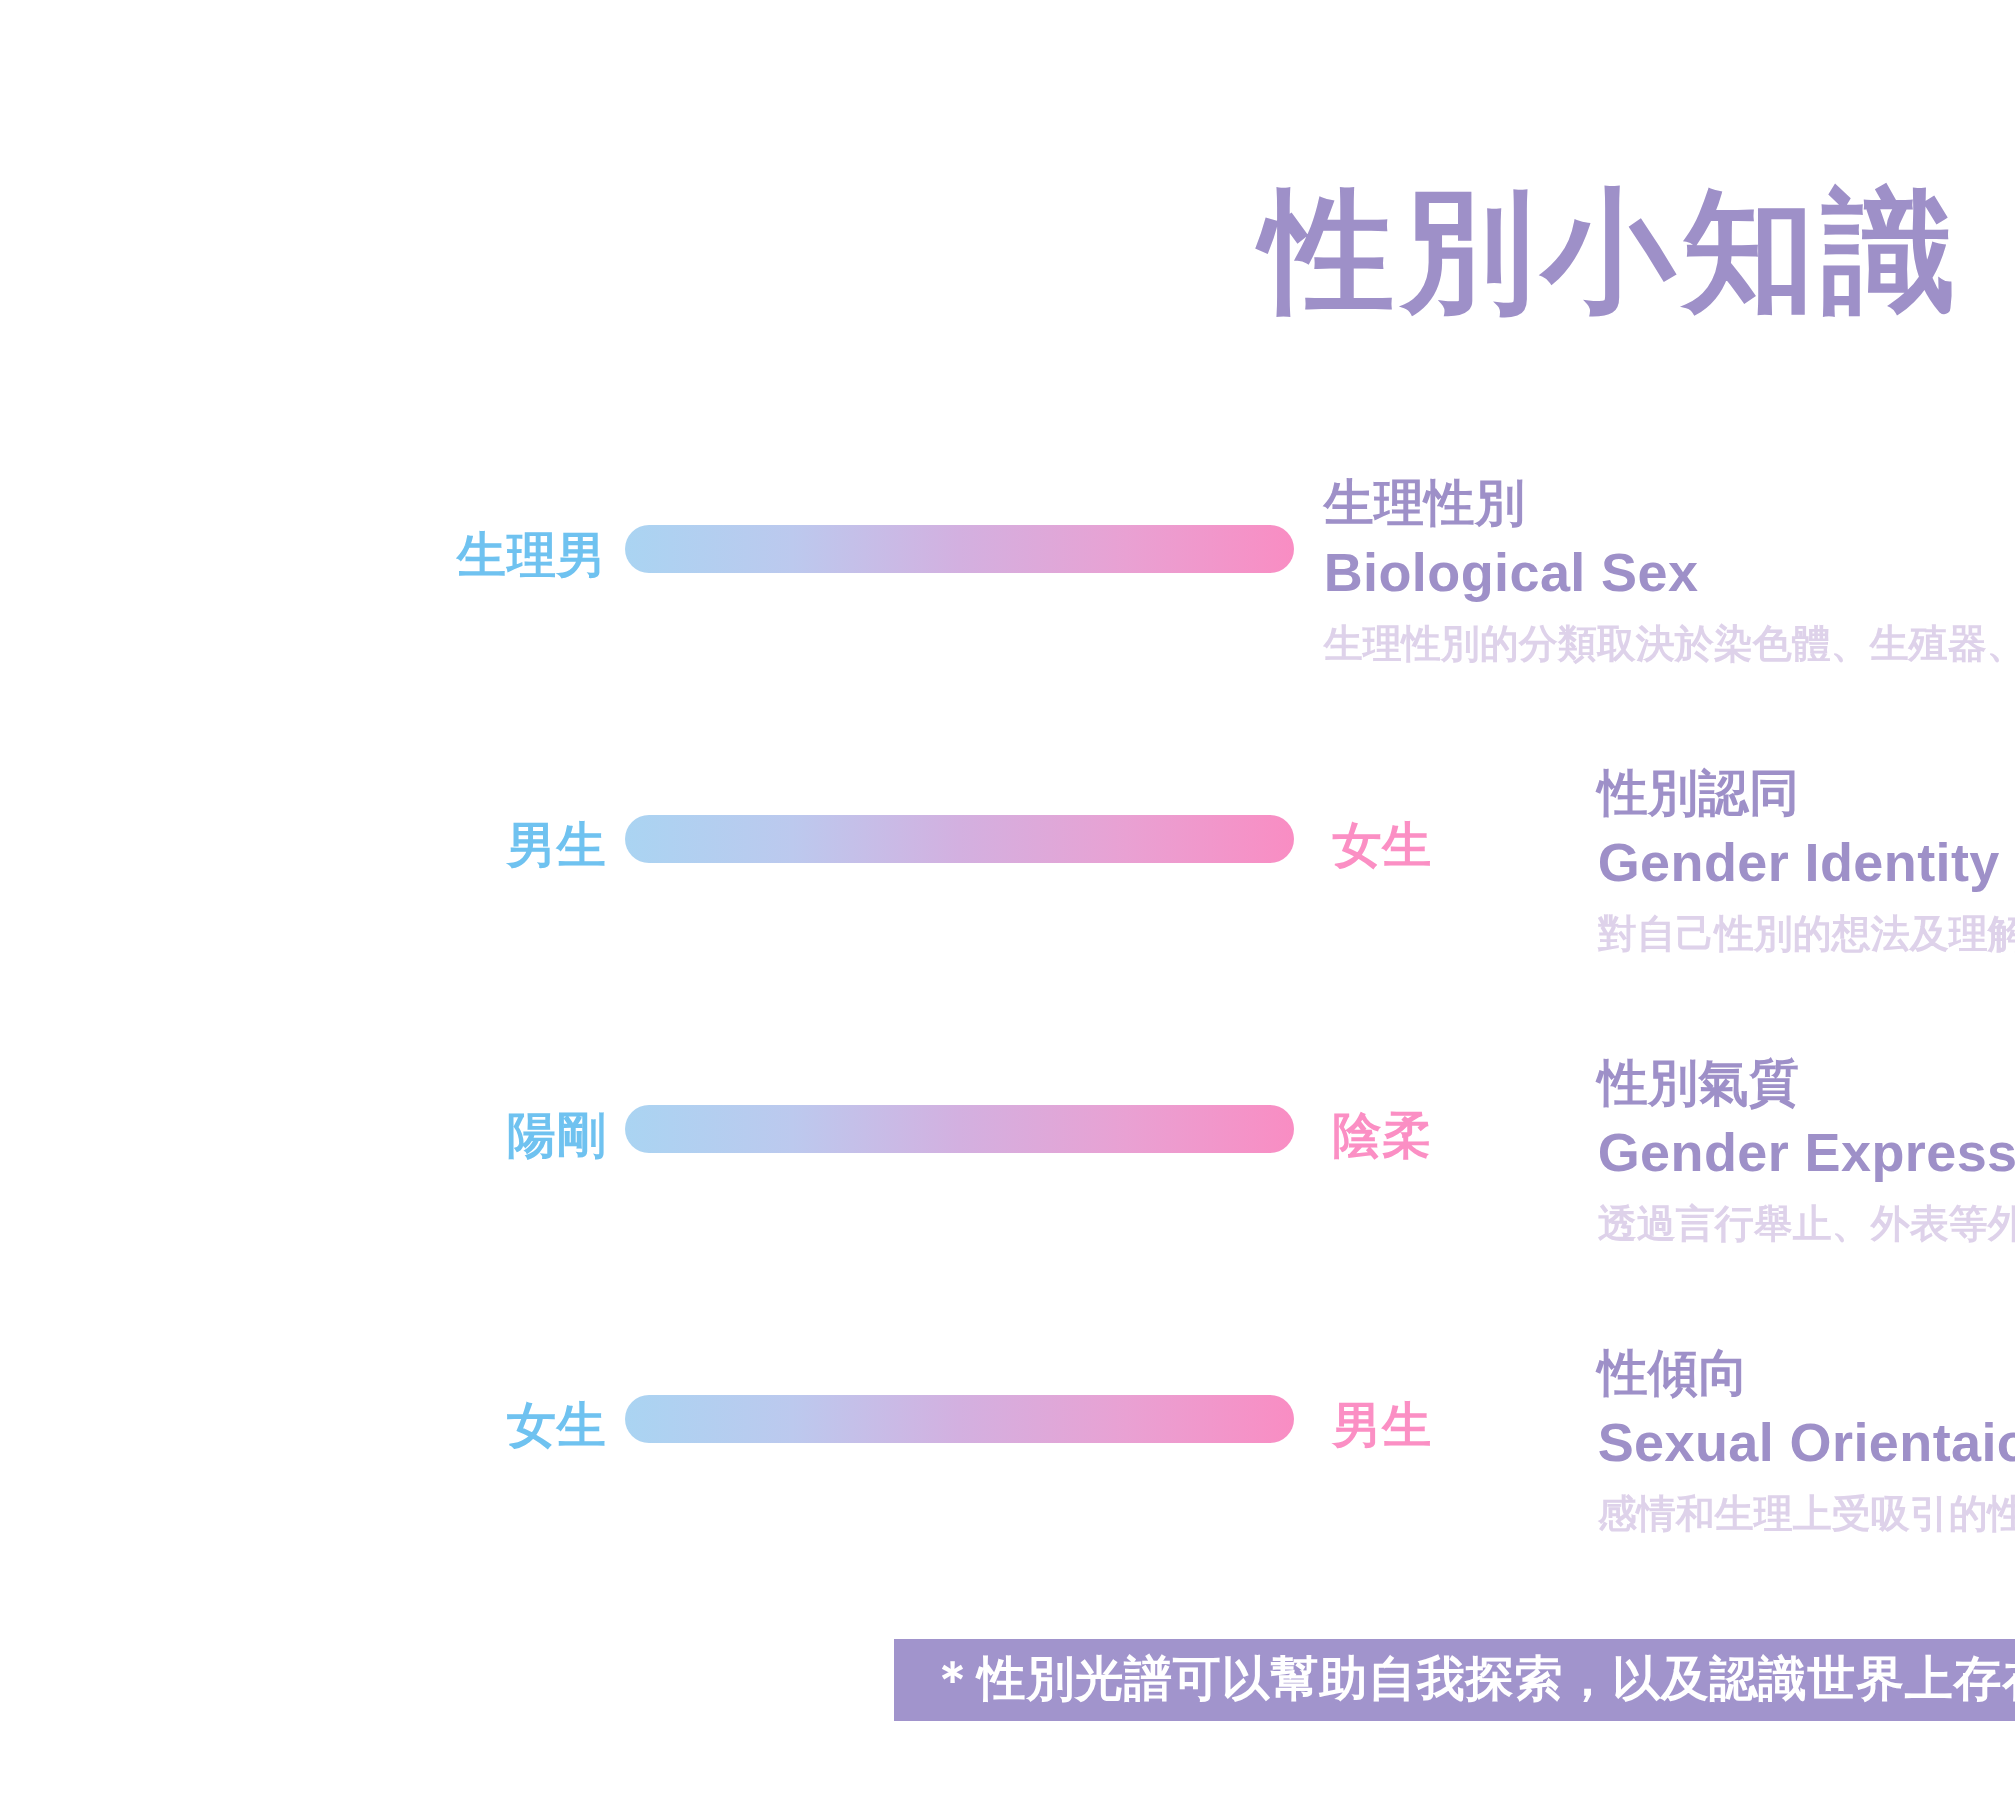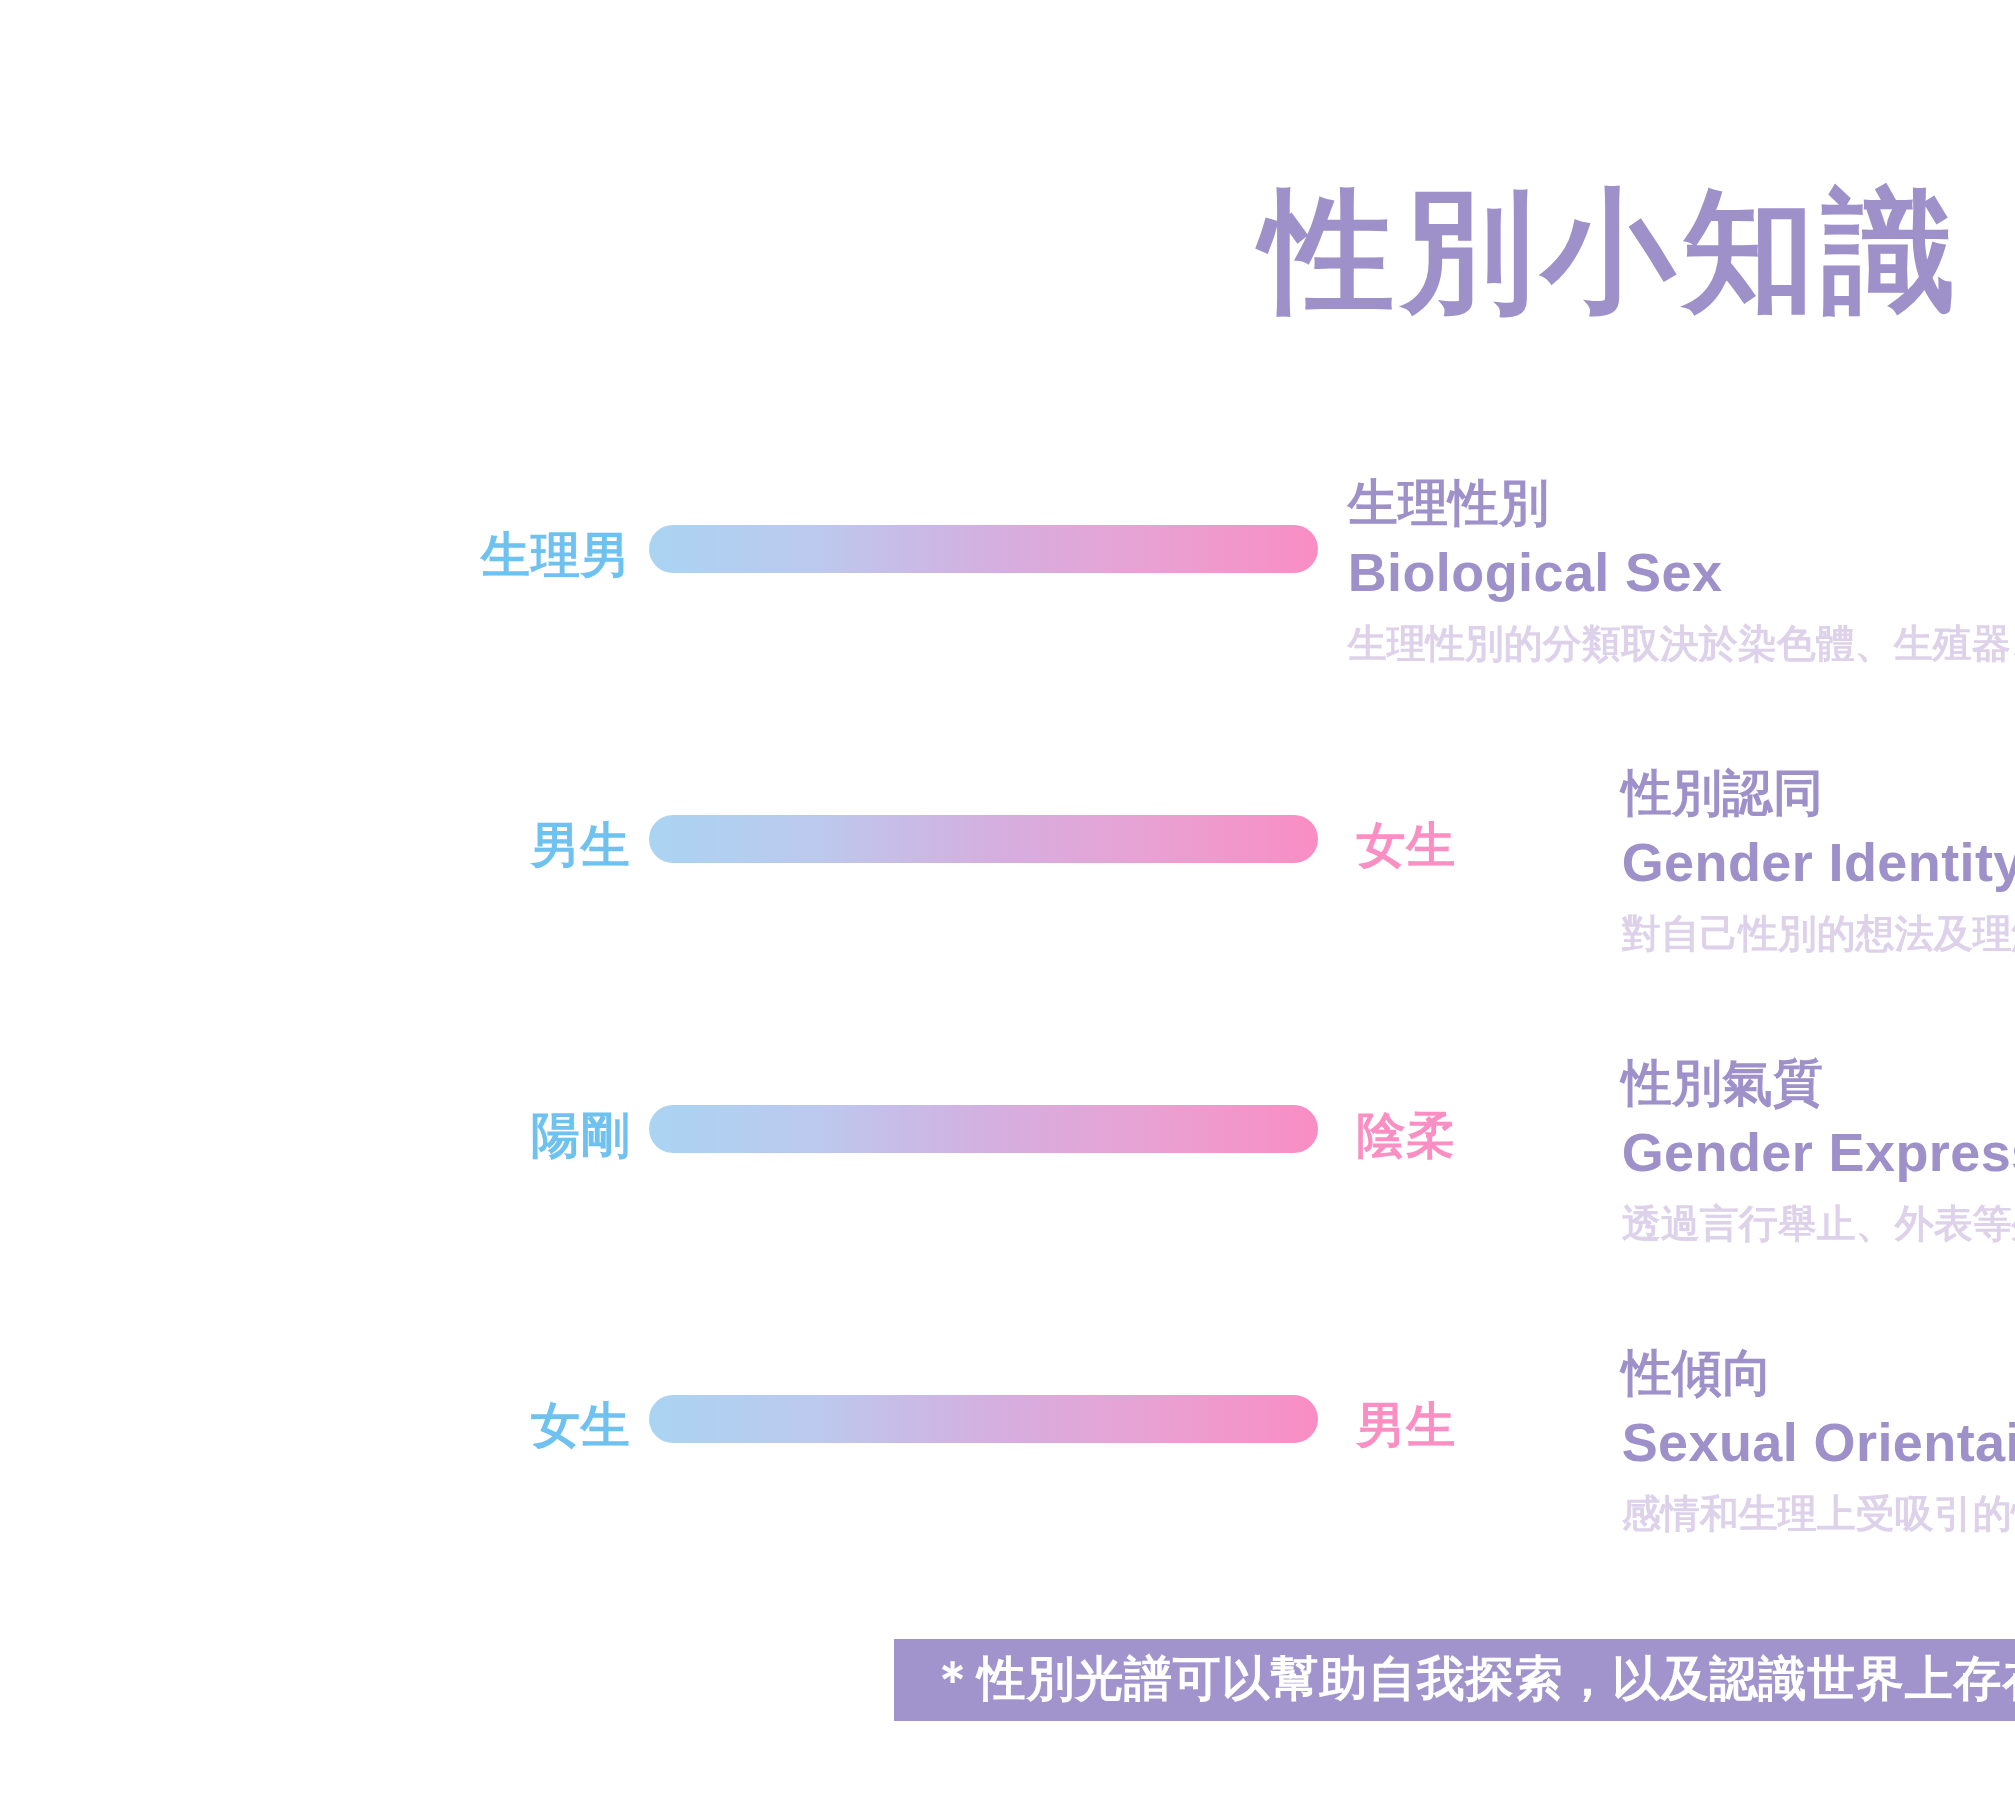--- a/index.html
+++ b/index.html
@@ -81,7 +81,7 @@
     letter-spacing: 0.8px;
     white-space: nowrap;
   }
-  .blue { color: #6fc2f0; margin-left: 24px; }
+  .blue { color: #6fc2f0; }
   .pink { color: #fb8fc4; }
 
   

